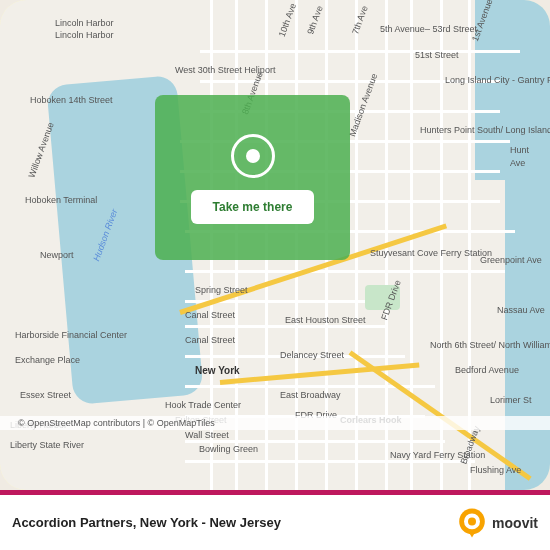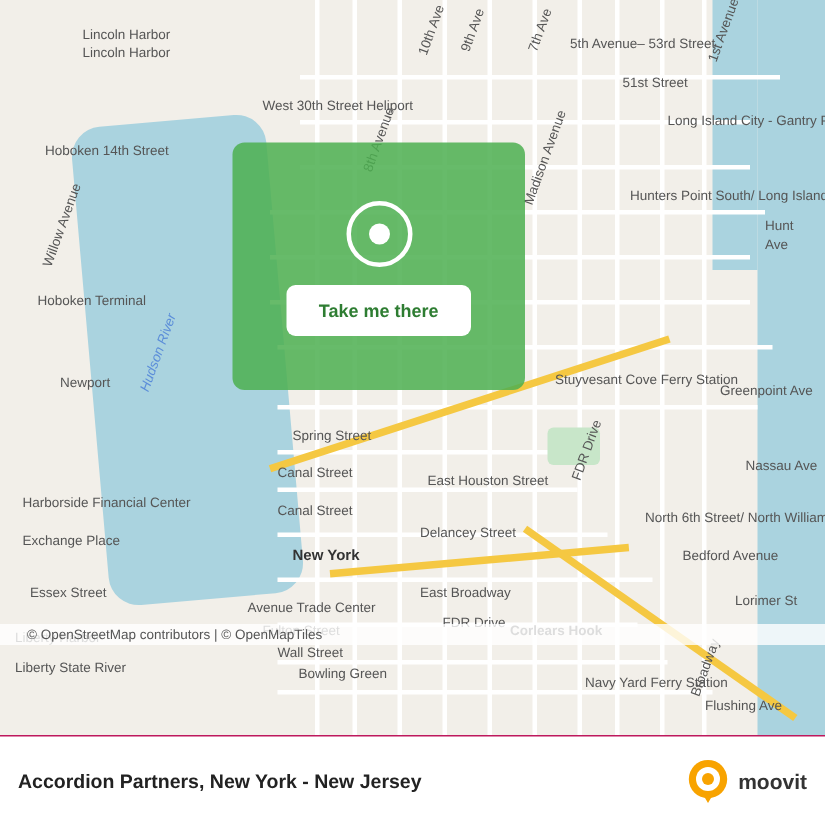--- a/index.html
+++ b/index.html
@@ -17,6 +17,7 @@
       height: 490px;
       background-color: #fef9c3;
       overflow: hidden;
+      border-radius: 26px;
     }
 
     

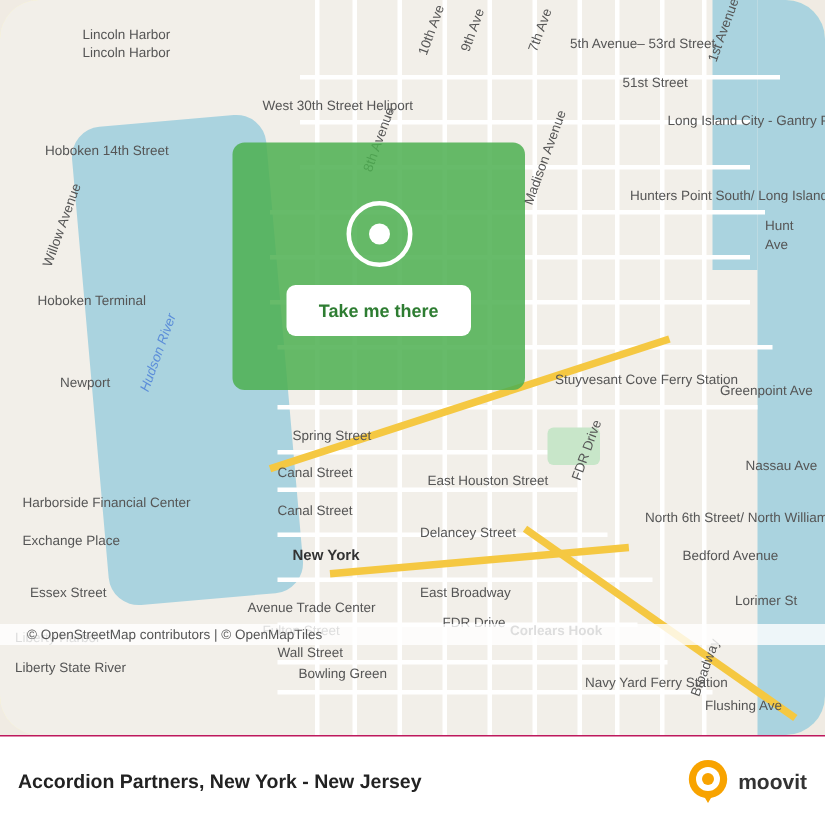--- a/index.html
+++ b/index.html
@@ -264,7 +264,7 @@
       <div class="map-label" style="top: 310px; left: 185px;">Canal Street</div>
       <div class="map-label" style="top: 335px; left: 185px;">Canal Street</div>
       <div class="map-label bold" style="top: 365px; left: 195px;">New York</div>
-      <div class="map-label" style="top: 400px; left: 165px;">Avenue Trade Center</div>
+      <div class="map-label" style="top: 400px; left: 165px;">Hook Trade Center</div>
       <div class="map-label" style="top: 415px; left: 175px;">Fulton Street</div>
       <div class="map-label" style="top: 430px; left: 185px;">Wall Street</div>
       <div class="map-label" style="top: 444px; left: 175px; margin-left: 24px;">Bowling Green</div>

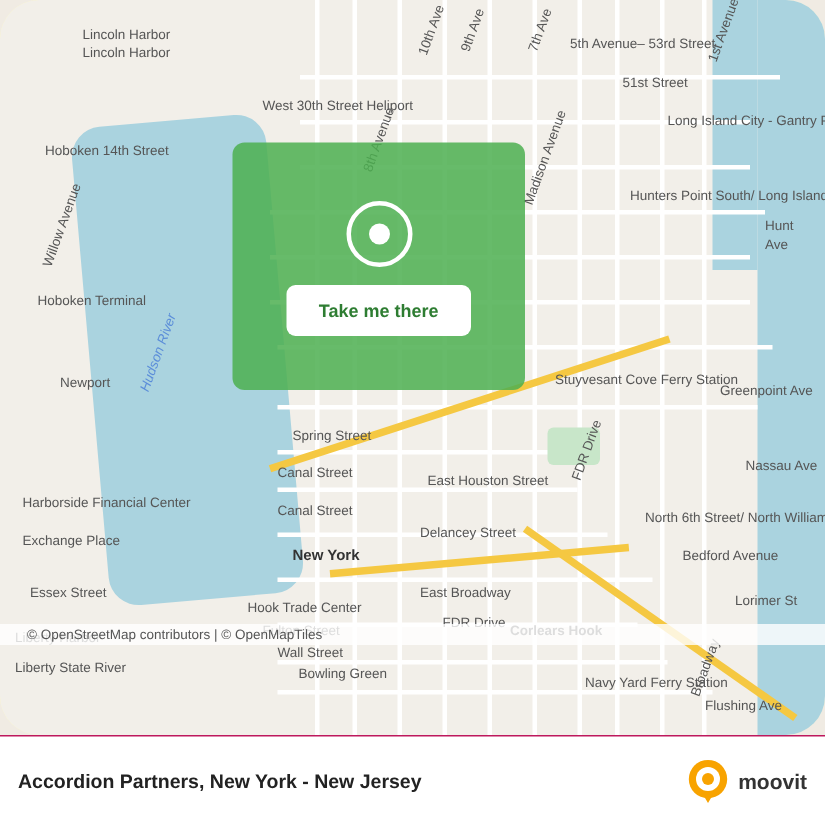--- a/index.html
+++ b/index.html
@@ -148,7 +148,7 @@
       width: 550px;
       height: 60px;
       background: white;
-      border-top: 1px solid #be185d;
+      border-top: 5px solid #be185d;
       display: flex;
       align-items: center;
       justify-content: space-between;

